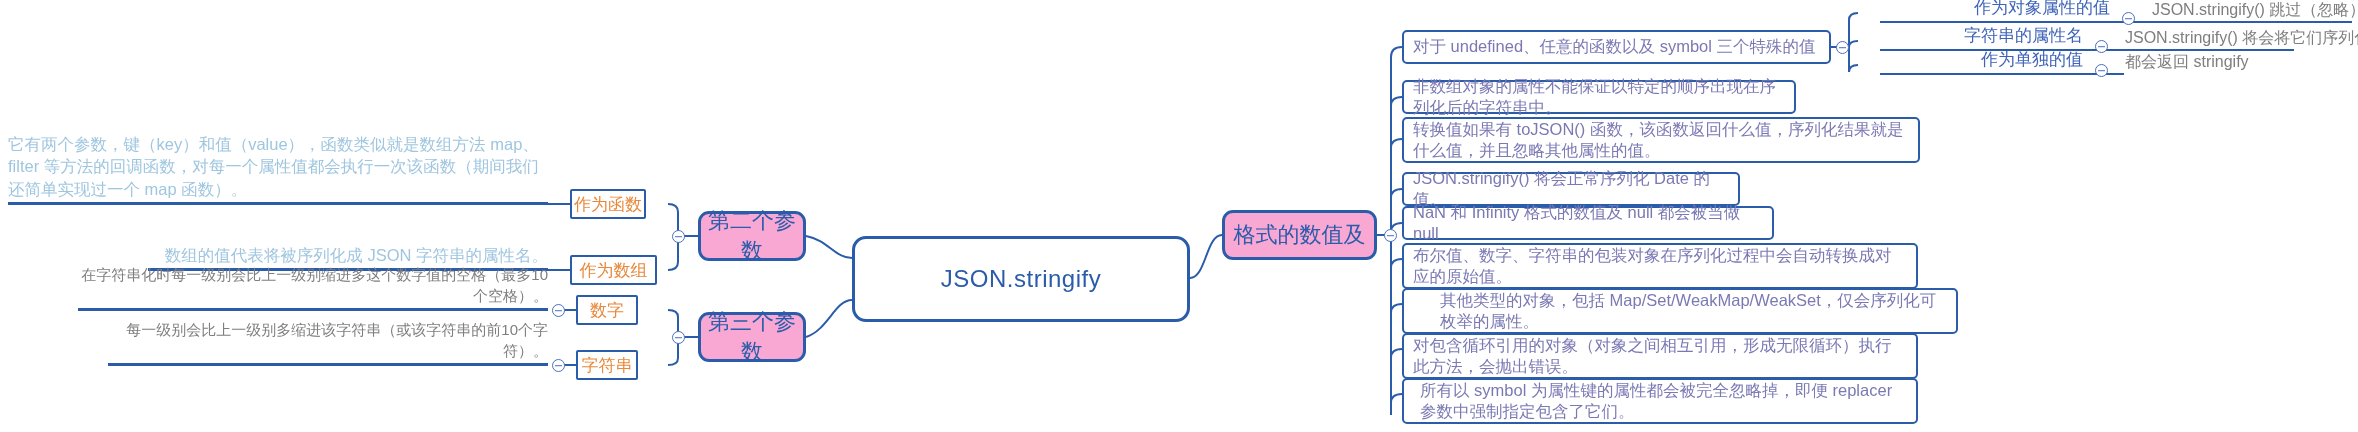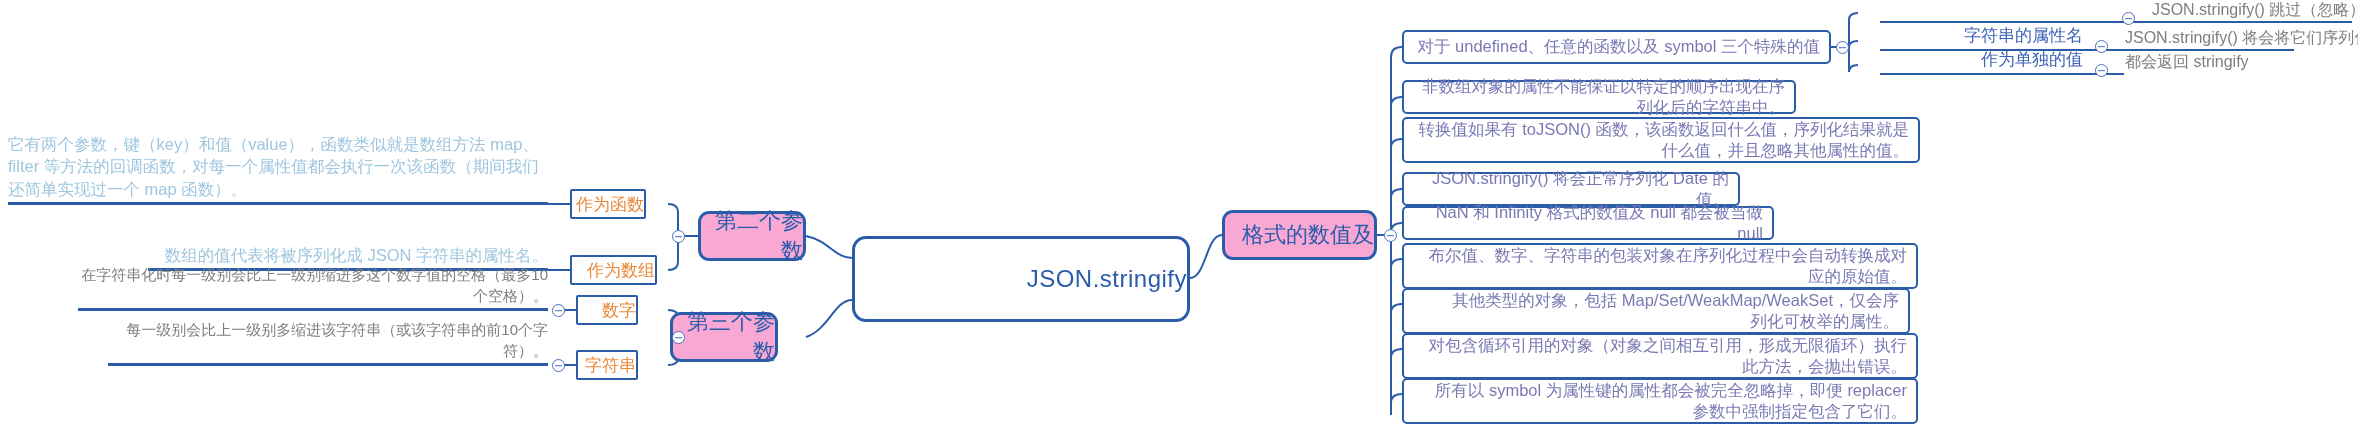--- a/index.html
+++ b/index.html
@@ -175,6 +175,9 @@
   </div>
   <div class="toggle" style="left:1836px;top:41px;"></div>
 
+  <div class="uline ta-right" style="left:1880px;top:0px;width:230px;height:23px;">
+    <span class="t-blue">作为对象属性的值</span>
+  </div>
   <div class="toggle" style="left:2122px;top:12px;"></div>
   <div class="uline ta-left" style="left:2152px;top:0px;width:200px;height:23px;border-bottom:none;">
     <span class="t-gray2" style="white-space:nowrap;">JSON.stringify() 跳过（忽略）对它们进行序列化</span>

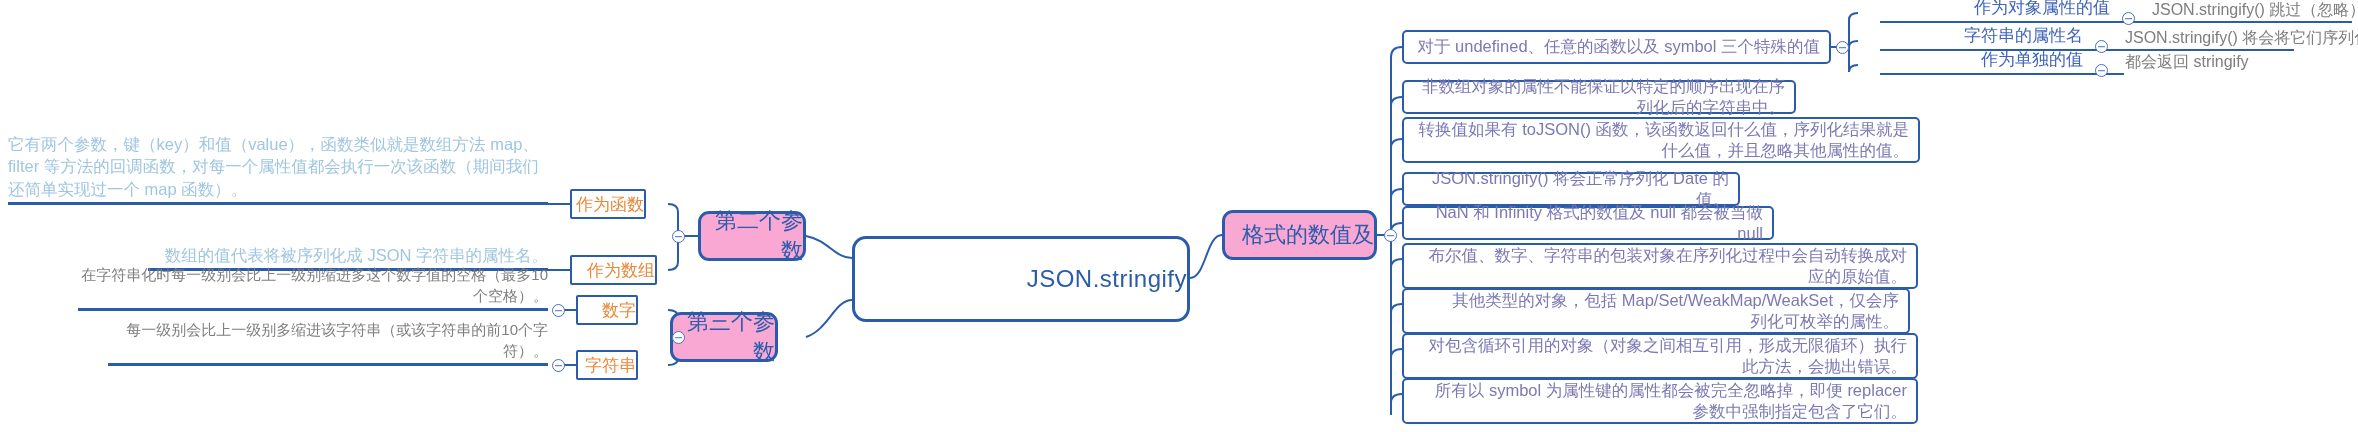--- a/index.html
+++ b/index.html
@@ -13,7 +13,7 @@
 
   
   .node{position:absolute;box-sizing:border-box;display:flex;align-items:center;}
-  .node > span{display:block;width:100%;text-align:right;}
+  .node > span{display:block;width:100%;}
 
   
   .root{

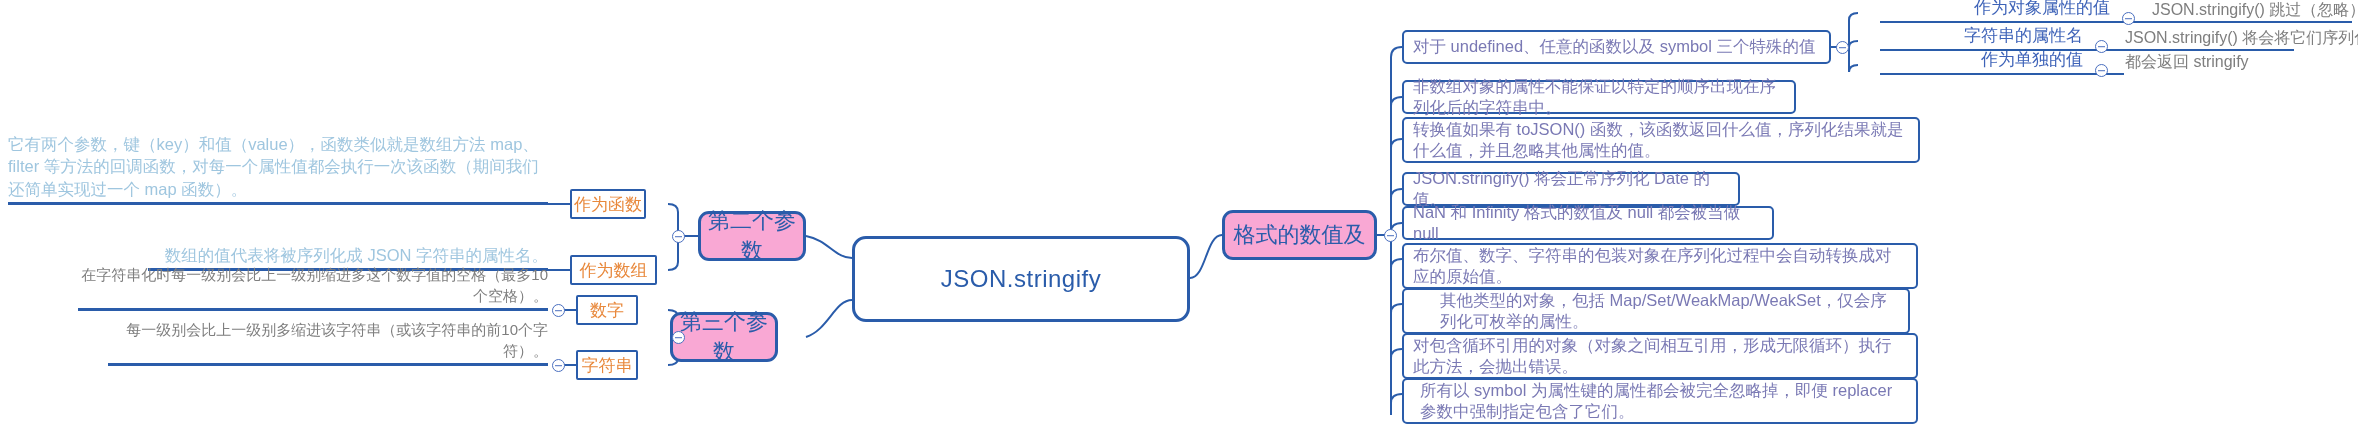--- a/index.html
+++ b/index.html
@@ -219,7 +219,7 @@
     <span>布尔值、数字、字符串的包装对象在序列化过程中会自动转换成对应的原始值。</span>
   </div>
 
-  <div class="node feat" style="left:1402px;top:288px;width:508px;height:46px;padding-left:36px;">
+  <div class="node feat" style="left:1402px;top:288px;width:556px;height:46px;padding-left:36px;">
     <span>其他类型的对象，包括 Map/Set/WeakMap/WeakSet，仅会序列化可枚举的属性。</span>
   </div>
 

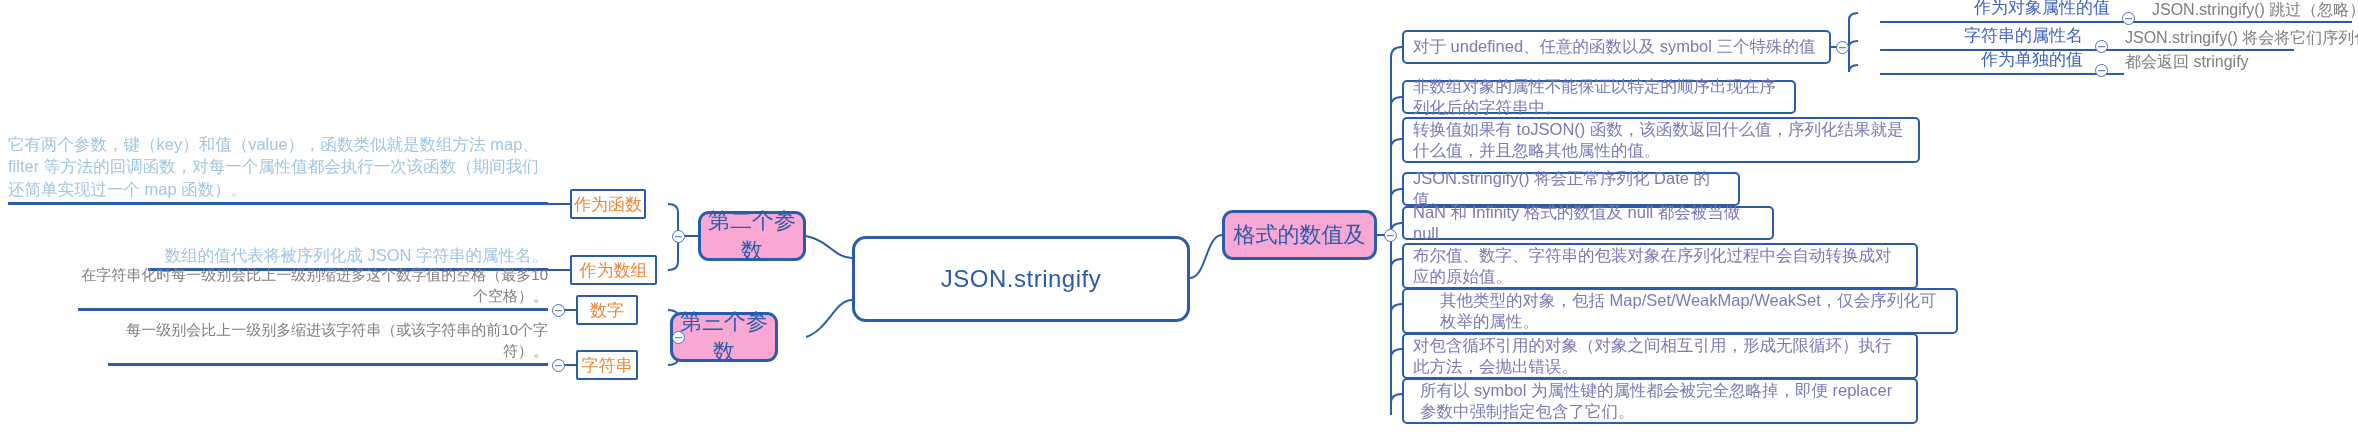--- a/index.html
+++ b/index.html
@@ -144,7 +144,7 @@
     <span>数组的值代表将被序列化成 JSON 字符串的属性名。</span>
   </div>
 
-  <div class="node lvl2" style="left:670px;top:312px;width:108px;height:50px;">
+  <div class="node lvl2" style="left:698px;top:312px;width:108px;height:50px;">
     <span>第三个参数</span>
   </div>
   <div class="toggle" style="left:672px;top:331px;"></div>

